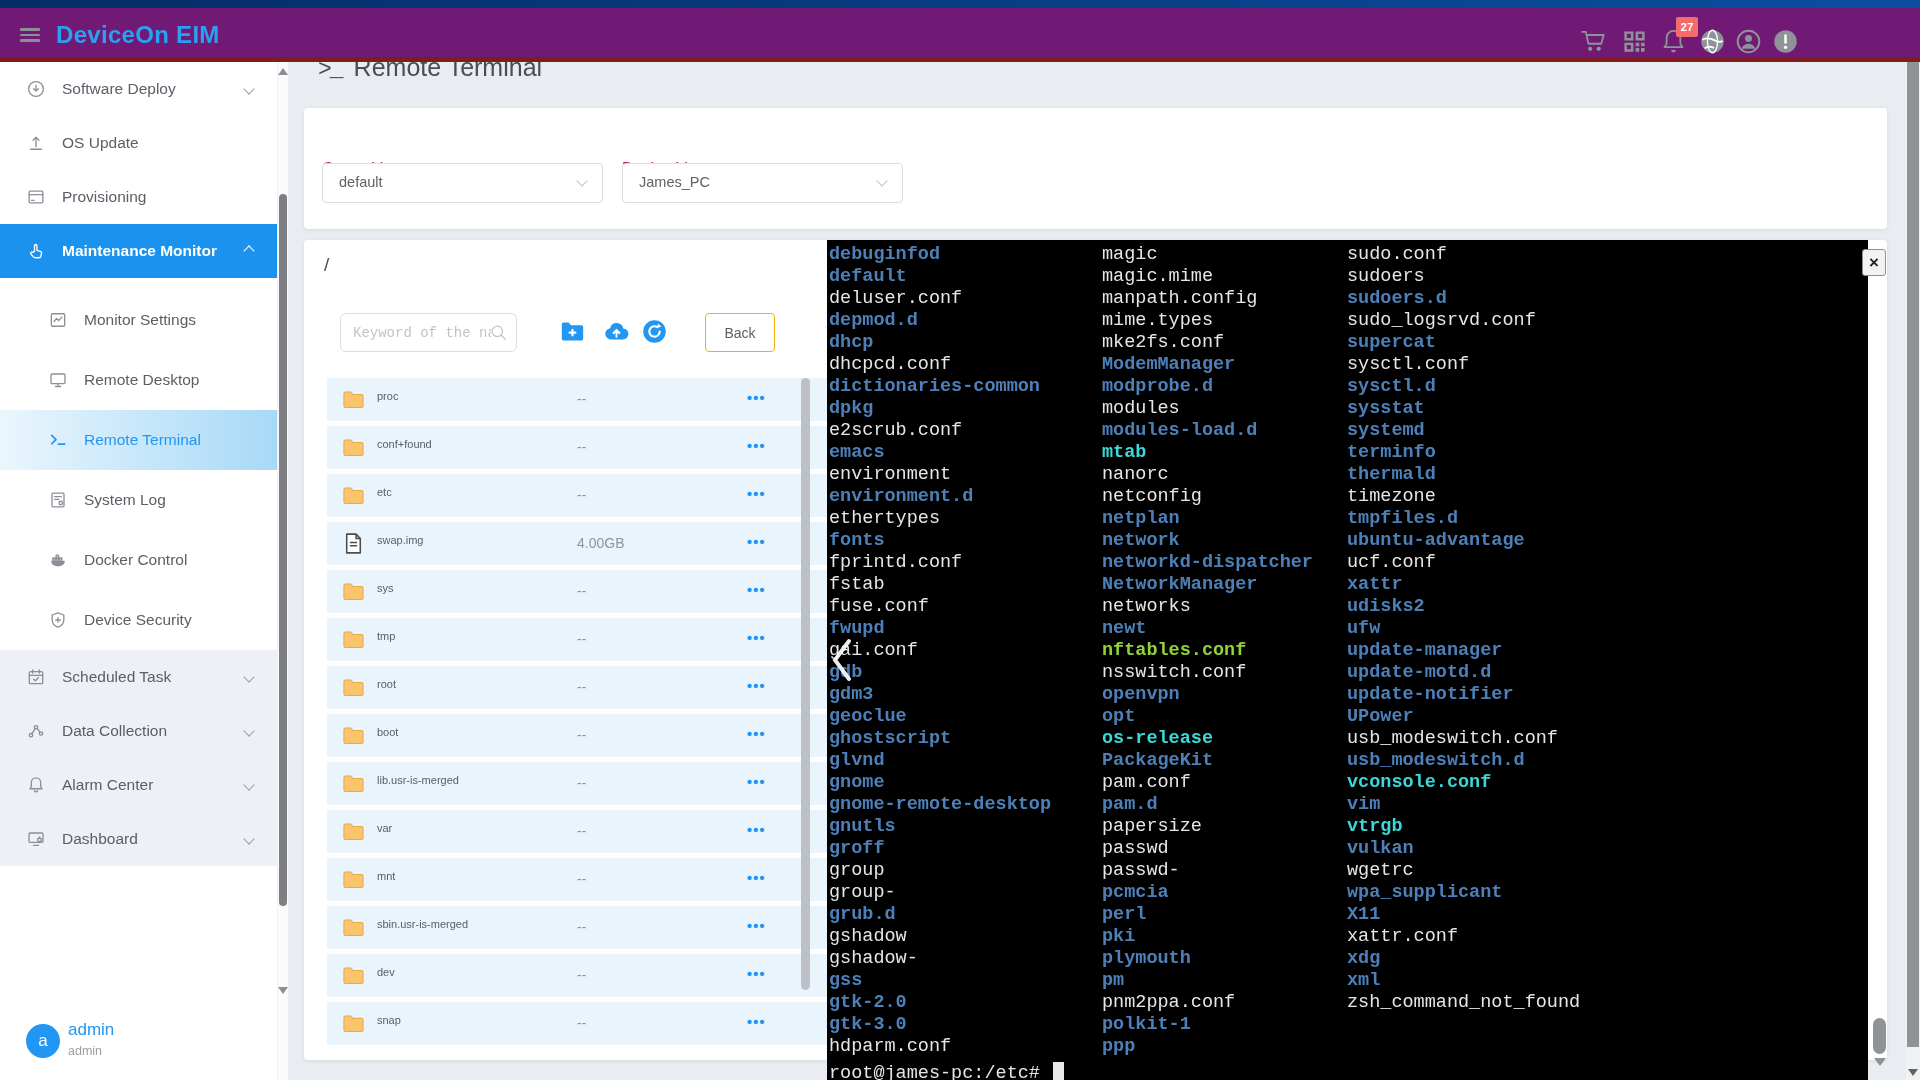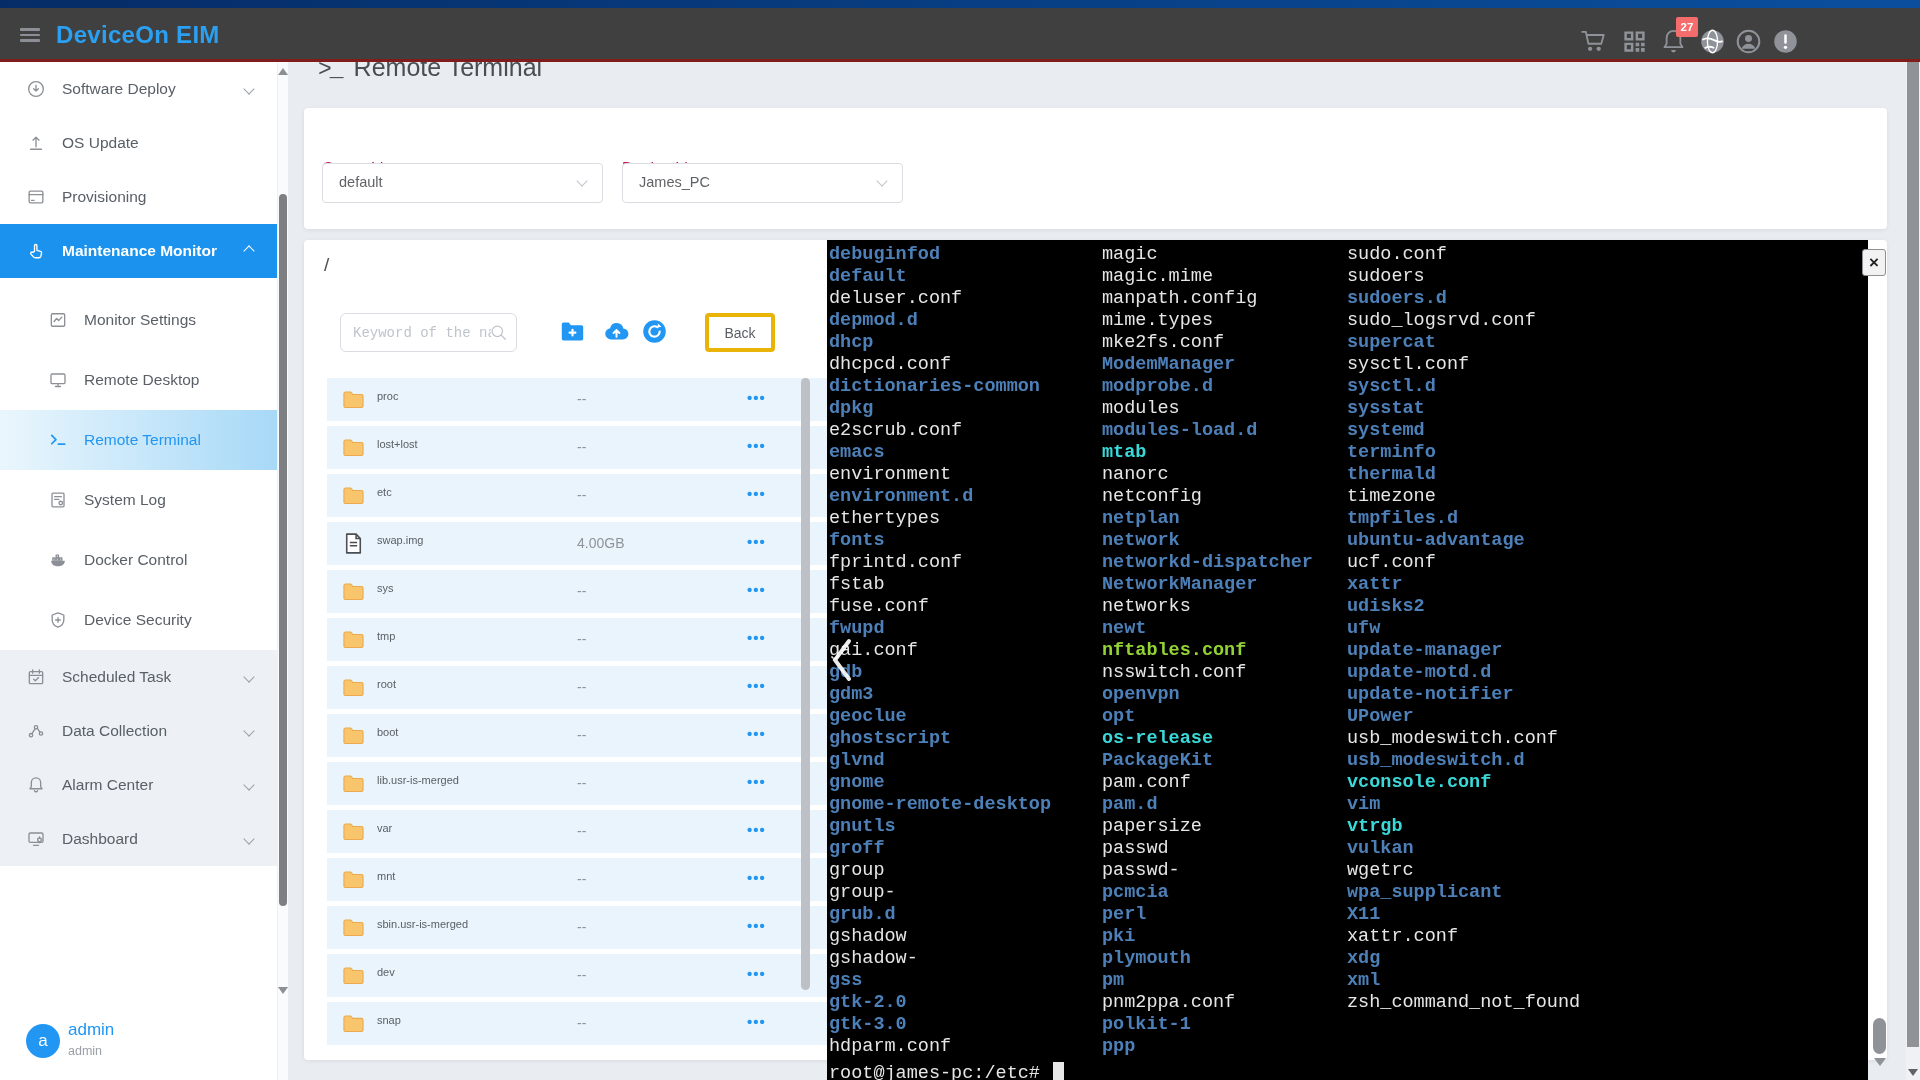--- a/index.html
+++ b/index.html
@@ -9,8 +9,8 @@
   
   .topstrip { position:absolute; left:0; top:0; width:1920px; height:8px;
               background:linear-gradient(90deg,#052c66,#0a4f9e); z-index:60; }
-  .header { position:absolute; left:0; top:8px; width:1920px; height:54px; background:#404040;
-            border-bottom:3px solid #7f1d1d; z-index:50; }
+  .header { position:absolute; left:0; top:8px; width:1920px; height:54px; background:#701a75;
+            border-bottom:5px solid #7f1d1d; z-index:50; }
   .hamburger { position:absolute; left:20px; top:20px; width:20px; height:14px; cursor:pointer; }
   .hamburger i { display:block; height:2.5px; background:#8c9096; margin-bottom:3px; border-radius:1px; }
   .logo { position:absolute; left:56px; top:13px; font-size:24px; font-weight:bold;

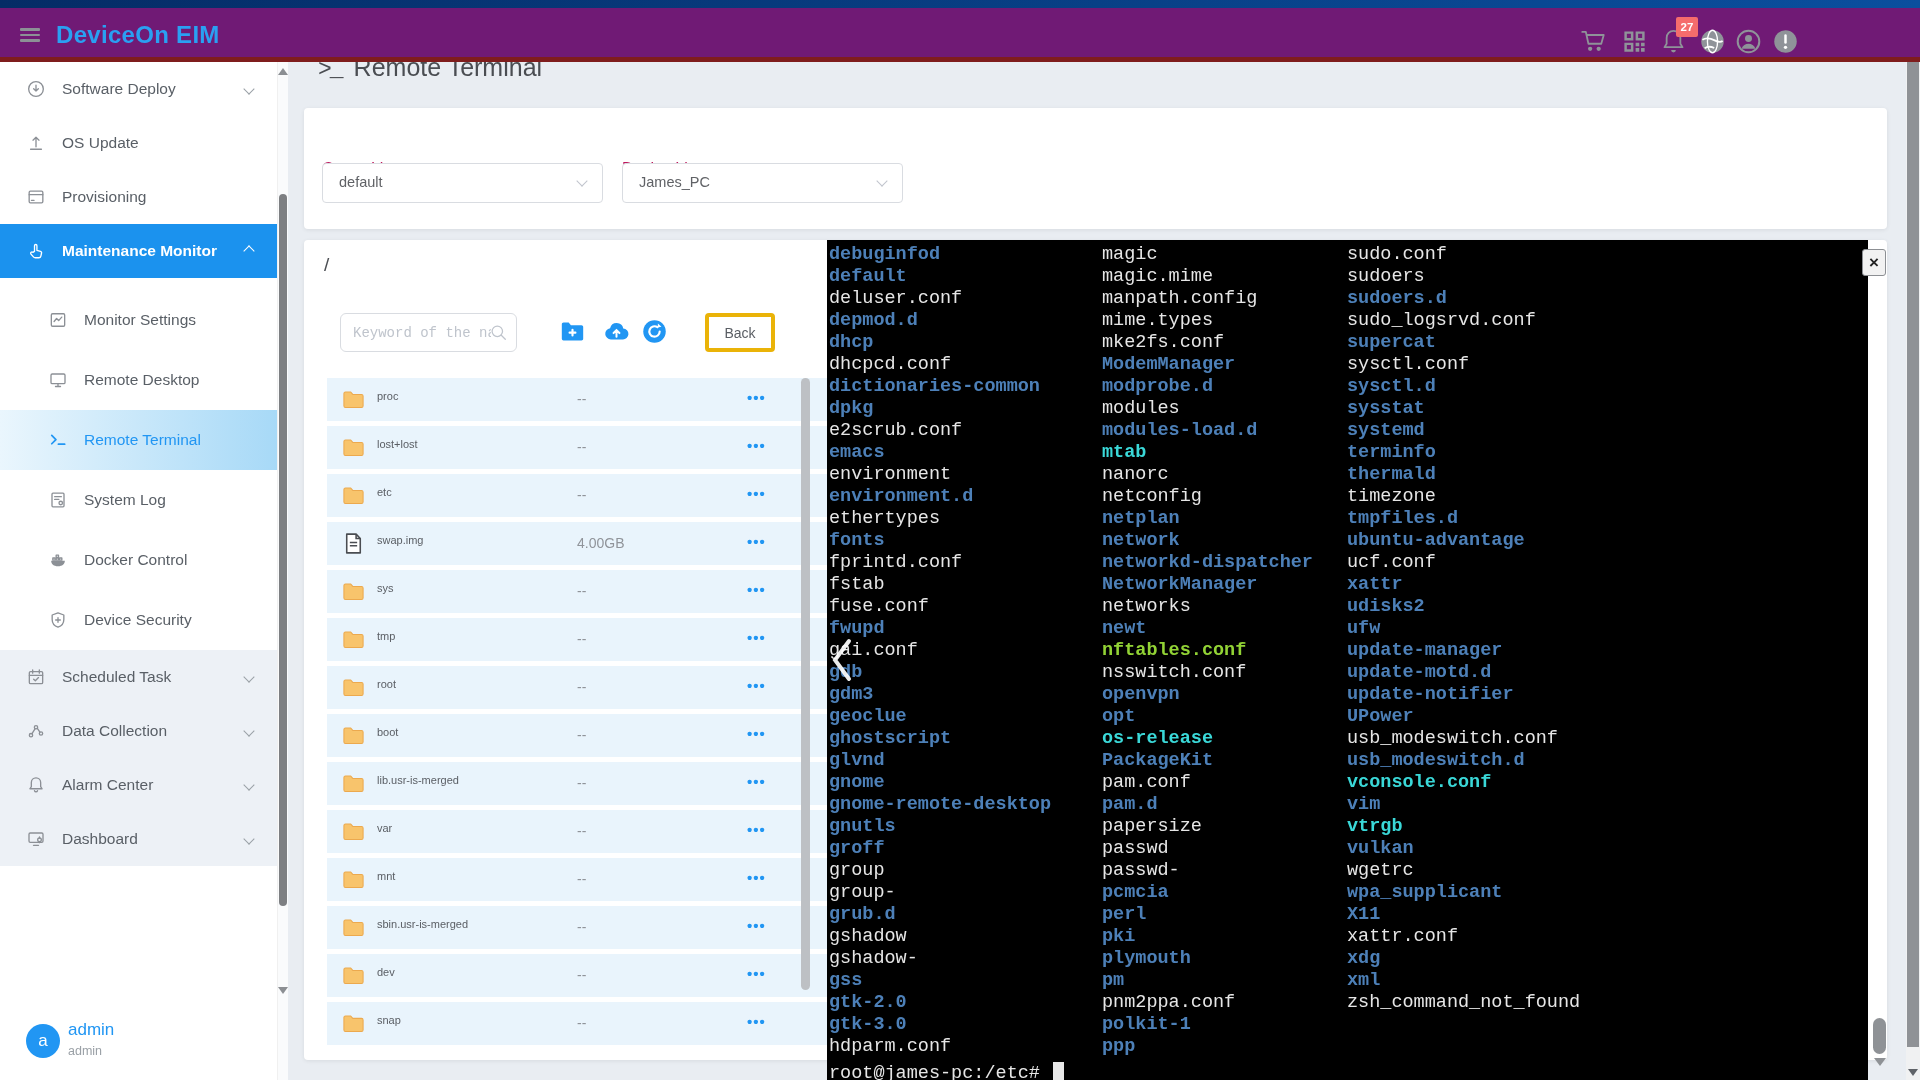--- a/index.html
+++ b/index.html
@@ -79,7 +79,7 @@
   .search-box .sico { position:absolute; right:8px; top:9px; width:19px; height:19px; color:#bfc4cc; }
   .tool-ico { position:absolute; top:78px; width:27px; height:27px; color:#2196f3; cursor:pointer; }
   .tool-ico svg { width:100%; height:100%; }
-  .back-btn { position:absolute; left:401px; top:73px; width:70px; height:39px; border:4px solid #eab308;
+  .back-btn { position:absolute; left:401px; top:73px; width:70px; height:39px; border:1px solid #eab308;
               border-radius:4px; background:#fff; font-size:14px; color:#5a5e64; cursor:pointer;
               font-family:"Liberation Sans",sans-serif; }
   .file-list { position:absolute; left:23px; top:138px; width:504px; }

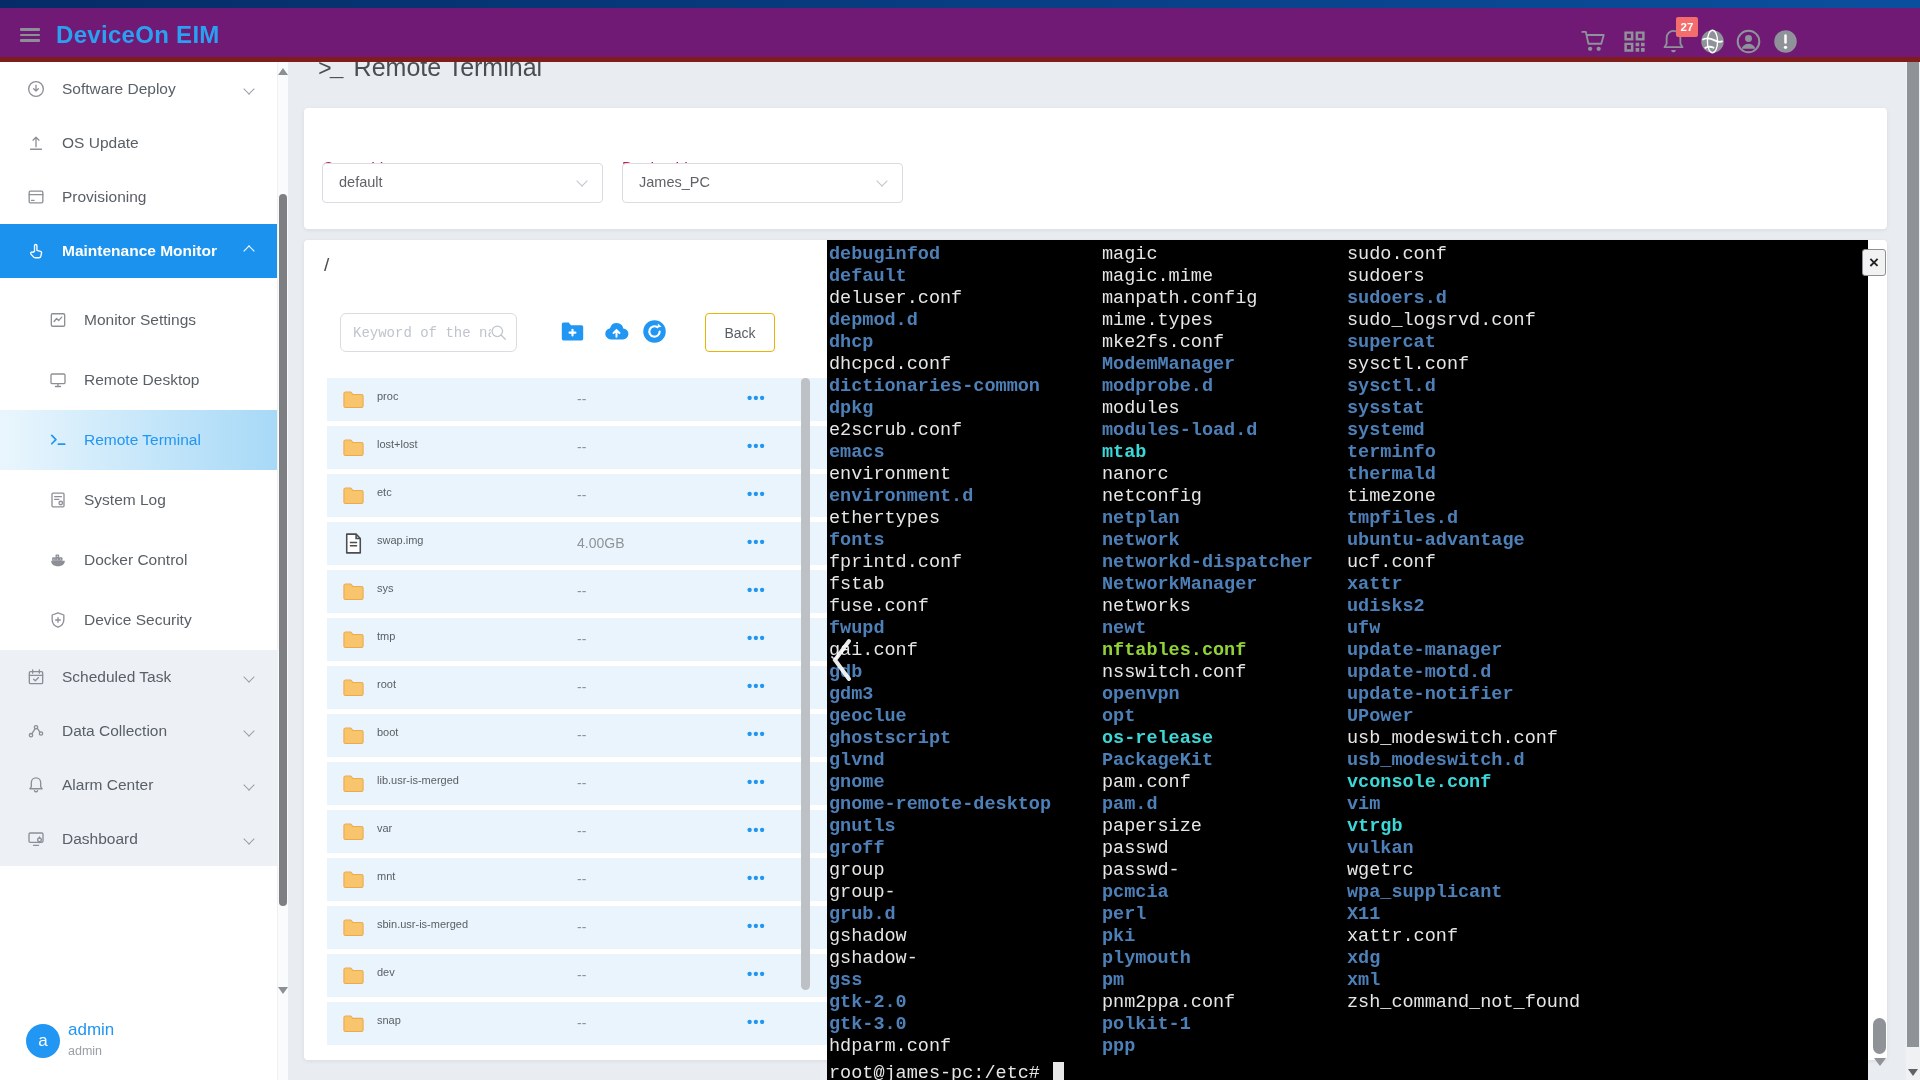--- a/index.html
+++ b/index.html
@@ -346,7 +346,7 @@
           <span class="fico"><svg viewBox="0 0 24 24">
               <path d="M2.8 6.2c0-.8.7-1.5 1.5-1.5h5l2 2.4h8.4c.8 0 1.5.7 1.5 1.5v9.6c0 .8-.7 1.5-1.5 1.5H4.3a1.5 1.5 0 0 1-1.5-1.5z" fill="#f8c46c" stroke="#eca94e" stroke-width="1"></path>
             </svg></span>
-          <span class="fname">lost+lost</span>
+          <span class="fname">conf+found</span>
           <span class="fsize">--</span>
           <span class="fdots">•••</span>
         </div>

